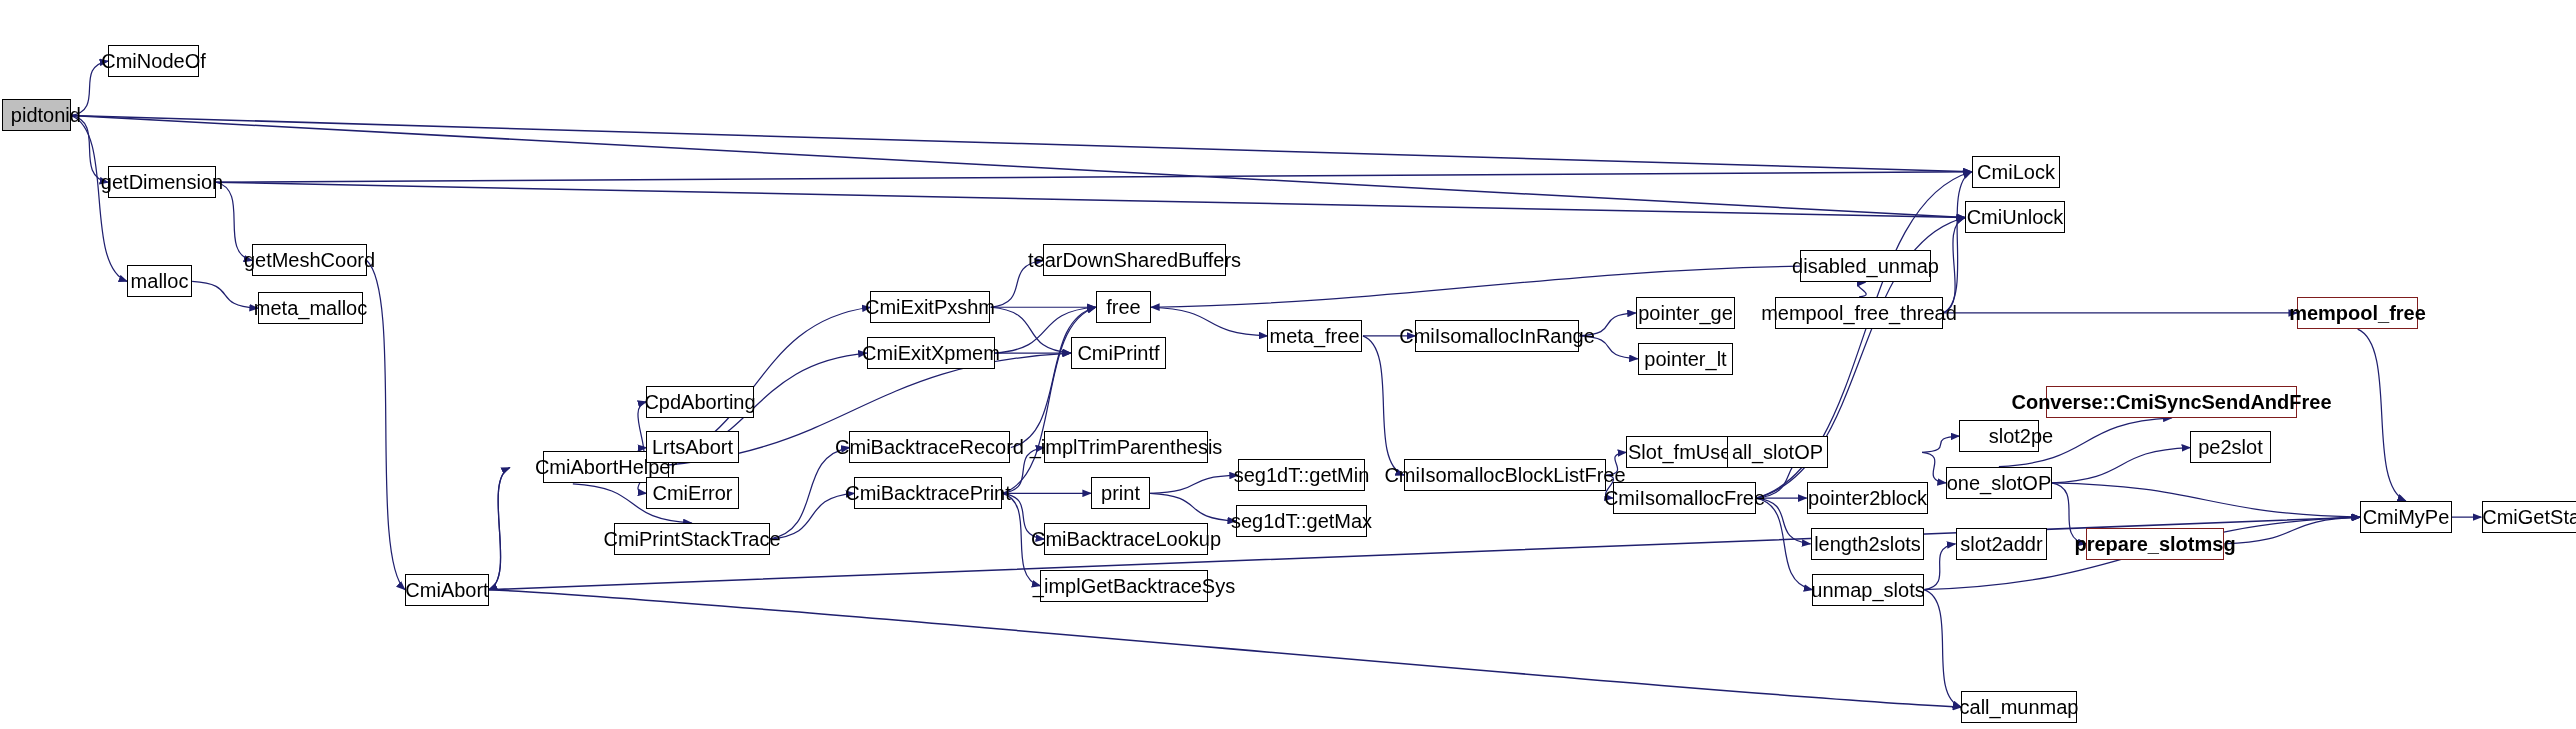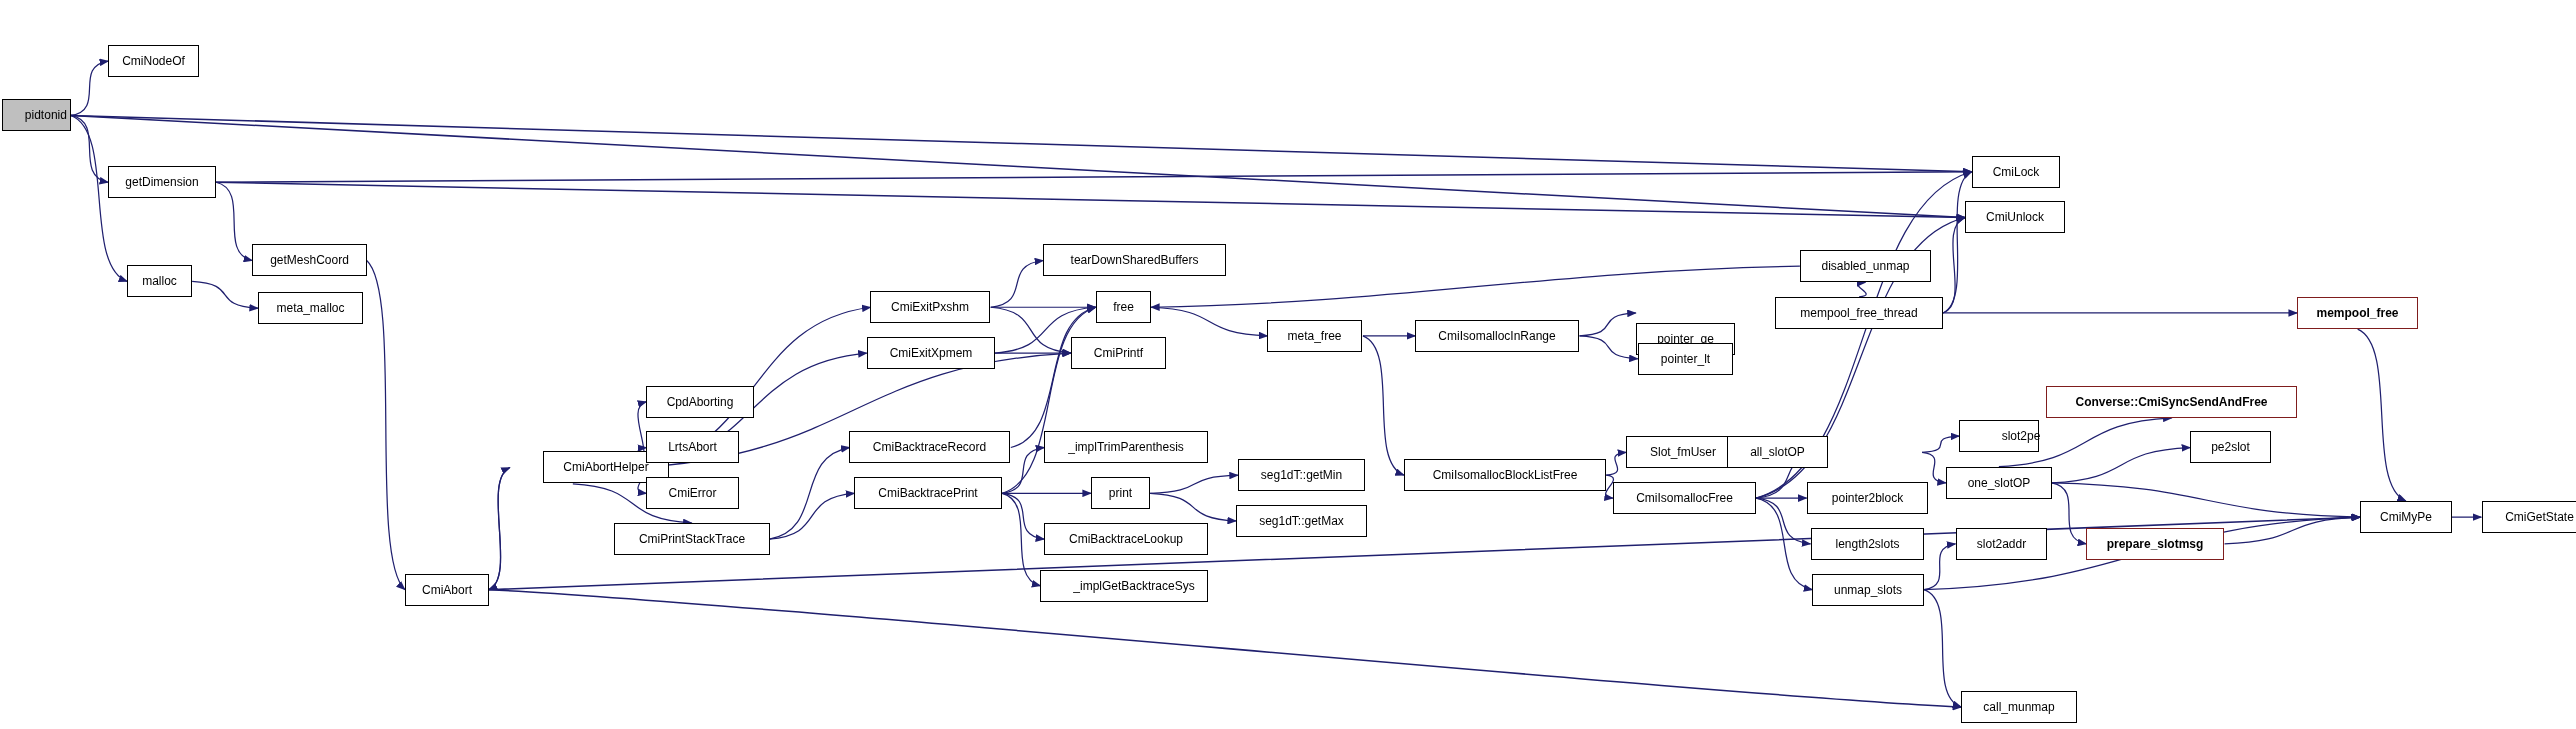--- a/index.html
+++ b/index.html
@@ -19,7 +19,7 @@
     border:1px solid #000000;
     background:#ffffff;
     color:#000000;
-    font-size:12px;
+    font-size:20px;
     line-height:1;
     display:flex;
     align-items:center;

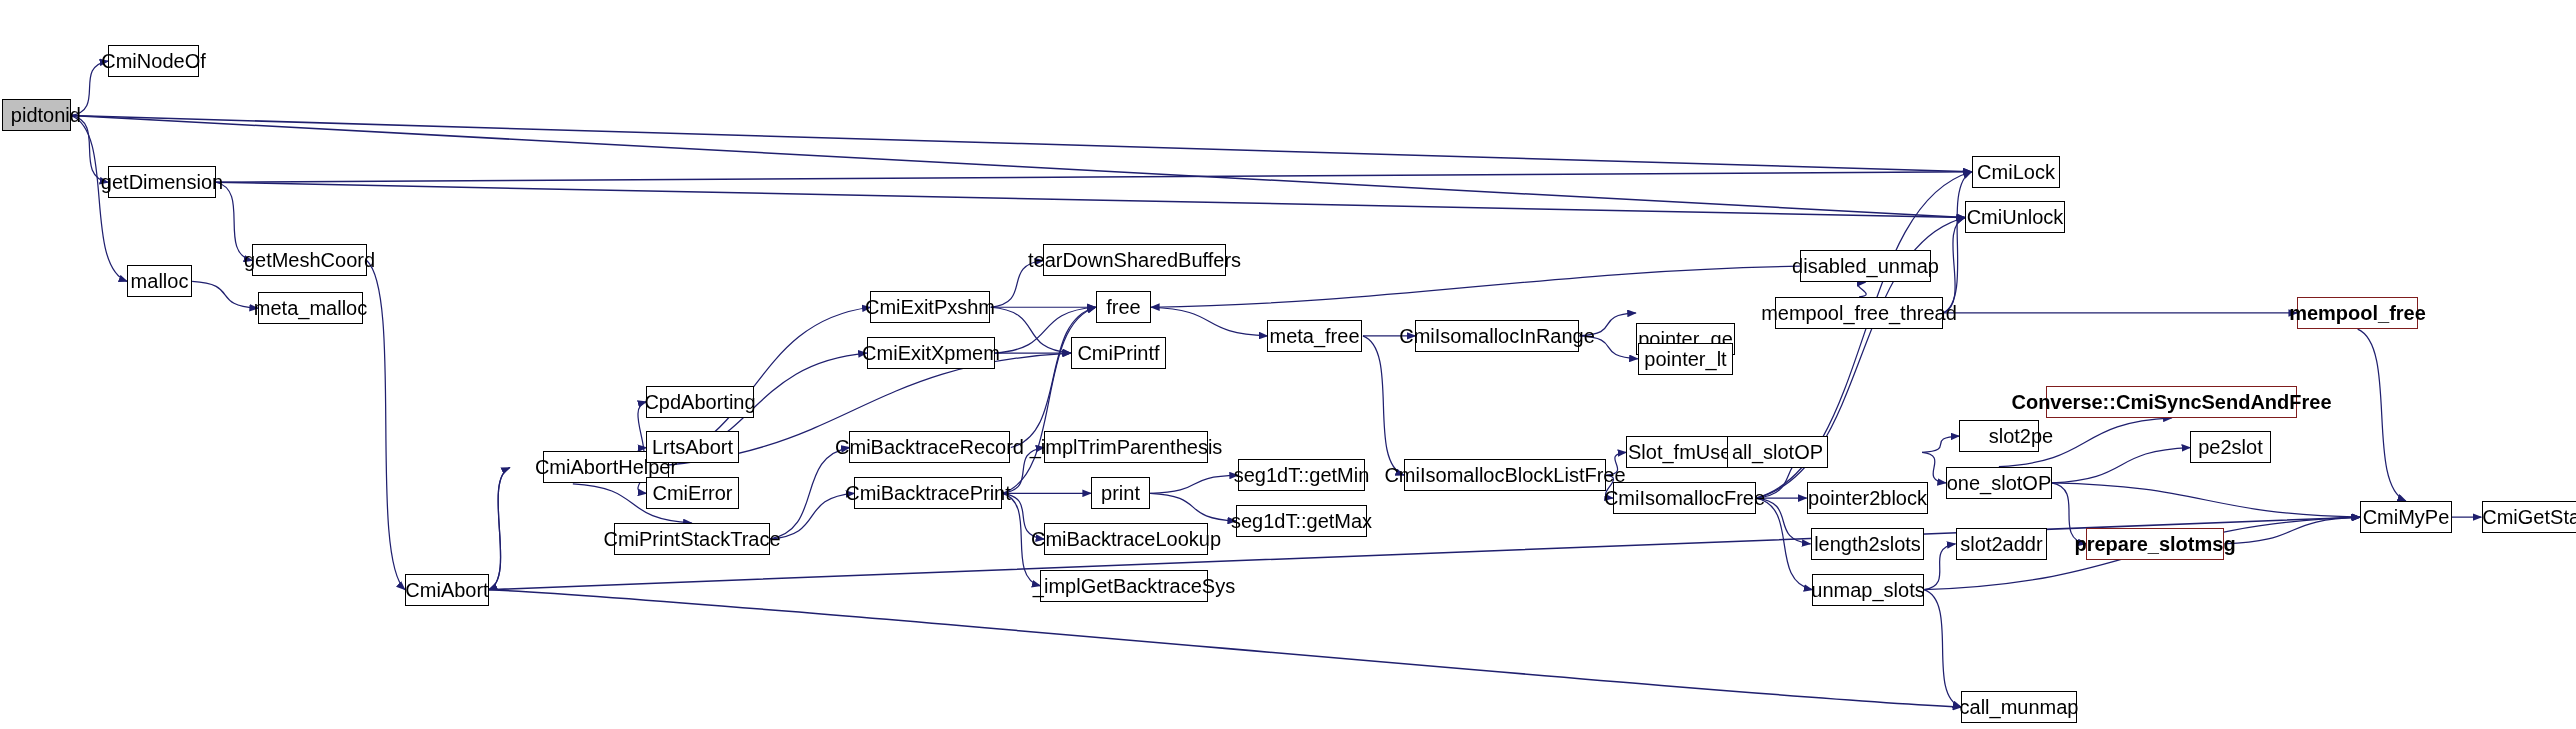--- a/index.html
+++ b/index.html
@@ -145,7 +145,7 @@
       <div class="node" style="left: 1236px; top: 505px; width: 131px;">seg1dT::getMax</div>
       <div class="node" style="left: 1415px; top: 320px; width: 164px;">CmiIsomallocInRange</div>
       <div class="node" style="left: 1404px; top: 459px; width: 202px;">CmiIsomallocBlockListFree</div>
-      <div class="node" style="left: 1636px; top: 297px; width: 99px; margin-top: 26px;">pointer_ge</div>
+      <div class="node" style="left: 1636px; top: 297px; width: 99px;">pointer_ge</div>
       <div class="node" style="left: 1638px; top: 343px; width: 95px;">pointer_lt</div>
       <div class="node" style="left: 1626px; top: 436px; width: 114px;">Slot_fmUser</div>
       <div class="node" style="left: 1613px; top: 482px; width: 143px;">CmiIsomallocFree</div>

